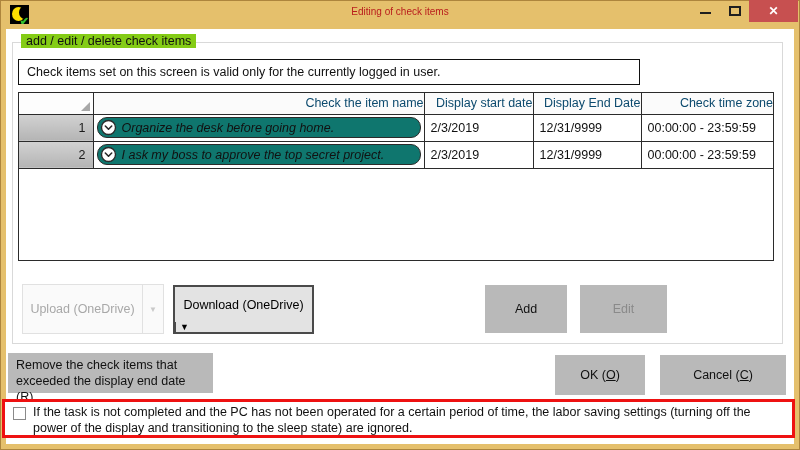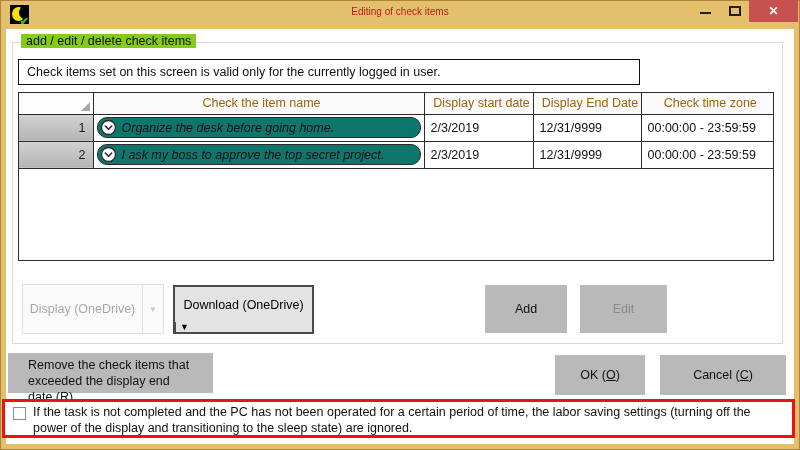--- a/index.html
+++ b/index.html
@@ -40,7 +40,7 @@
   .grid col.c-start { width: 109px; } .grid col.c-end { width: 108px; } .grid col.c-zone { width: 132px; }
   .grid th, .grid td { border-right: 1px solid #2b2b2b; border-bottom: 1px solid #2b2b2b; font-weight: normal; }
   .grid th:last-child, .grid td:last-child { border-right: none; }
-  .grid thead th { height: 21px; background: #fbfbfb; font-size: 12.5px; text-align: center; padding-left: 6px; color: #a16207; }
+  .grid thead th { height: 21px; background: #fbfbfb; font-size: 12.5px; text-align: right; padding-left: 6px; color: #0c4a6e; }
   .grid thead th.corner { position: relative; background: #fdfdfd; }
   .corner-tri { position: absolute; right: 3px; bottom: 3px; width: 0; height: 0;
     border-left: 9px solid transparent; border-bottom: 9px solid #a8a8a8; }

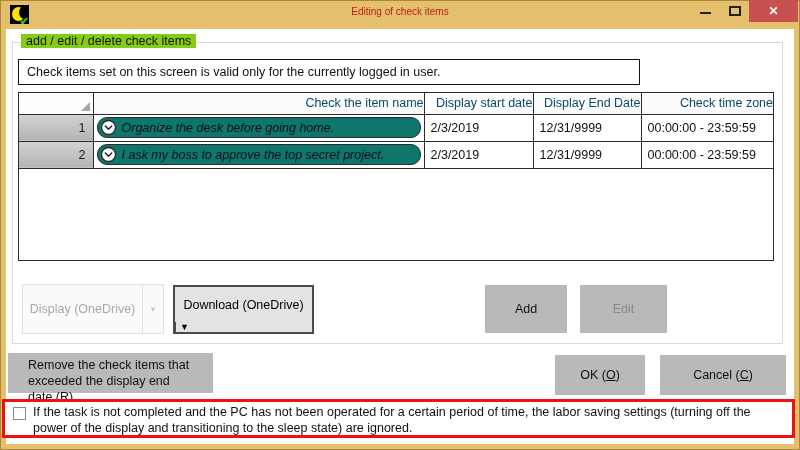--- a/index.html
+++ b/index.html
@@ -164,7 +164,7 @@
     </div>
 
     <div class="split split-upload">
-      <div class="main">Display (OneDrive)</div>
+      <div class="main">Upload (OneDrive)</div>
       <div class="arrow">▼</div>
     </div>
     <div class="split split-download">

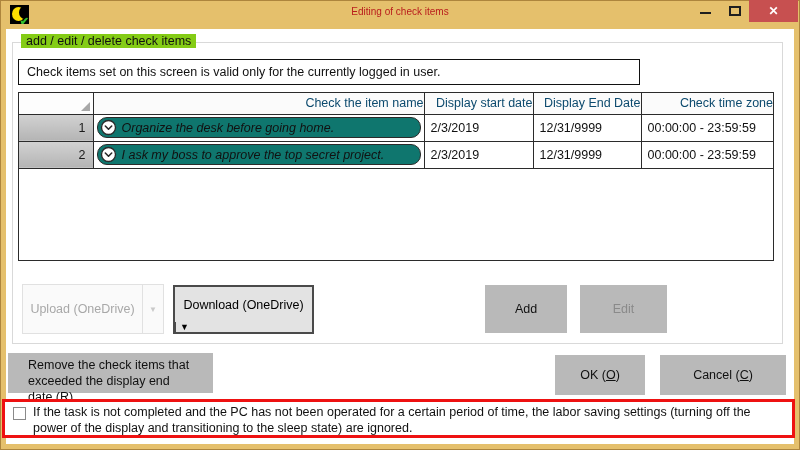--- a/index.html
+++ b/index.html
@@ -69,7 +69,7 @@
   .btn-add { left: 479px; top: 256px; width: 82px; height: 48px; }
   .btn-edit { left: 574px; top: 256px; width: 87px; height: 48px; }
   .btn-delete { left: 674px; top: 256px; width: 87px; height: 48px; }
-  .btn-remove { left: 2px; top: 324px; width: 205px; height: 40px; text-align: left; padding: 4px 20px; line-height: 16px; }
+  .btn-remove { left: 2px; top: 324px; width: 205px; height: 40px; text-align: left; padding: 4px 8px; line-height: 16px; }
   .btn-ok { left: 549px; top: 326px; width: 90px; height: 40px; }
   .btn-cancel { left: 654px; top: 326px; width: 126px; height: 40px; }
 

